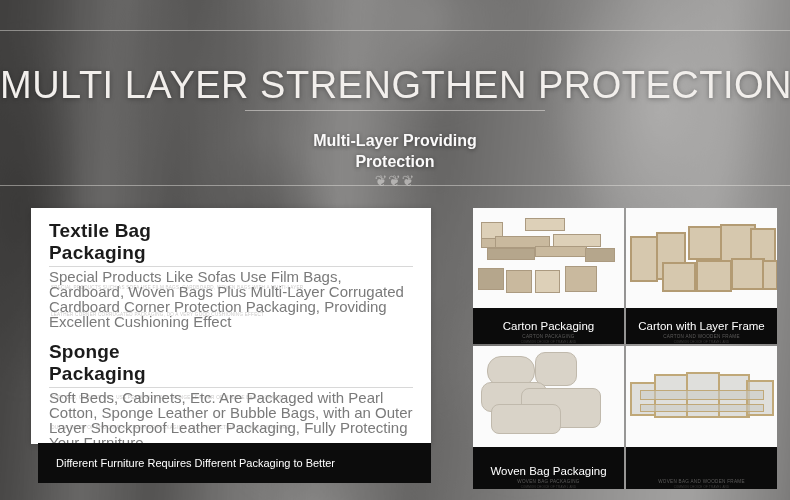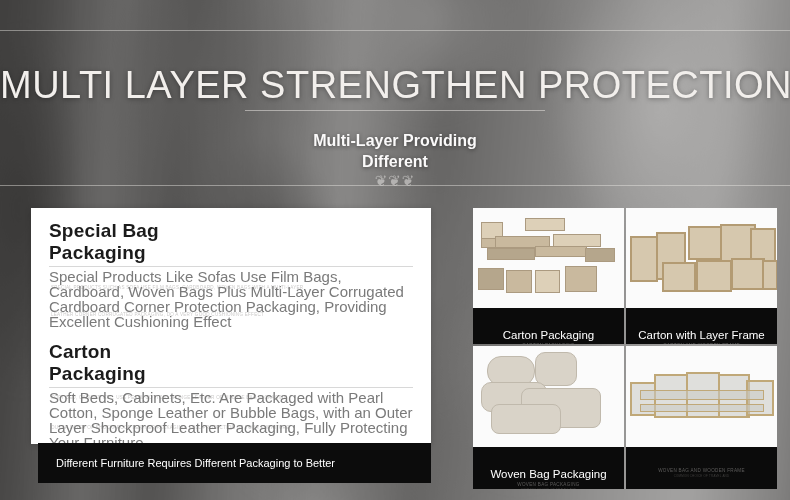--- a/index.html
+++ b/index.html
@@ -169,7 +169,7 @@
 
   <div id="lead">
     <div>Multi-Layer Providing</div>
-    <div>Different</div>
+    <div>Protection</div>
   </div>
 
   <div id="ornament">❦❦❦</div>

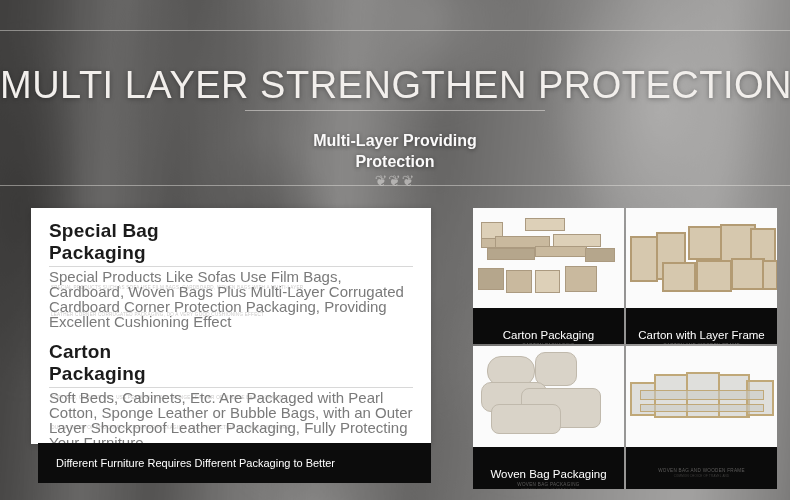--- a/index.html
+++ b/index.html
@@ -179,7 +179,7 @@
 
   <div class="blk" id="blk1">
     <h3>
-      <span>Special Bag</span><br>
+      <span>Textile Bag</span><br>
       <span>Packaging</span>
     </h3>
     <div class="underline"></div>

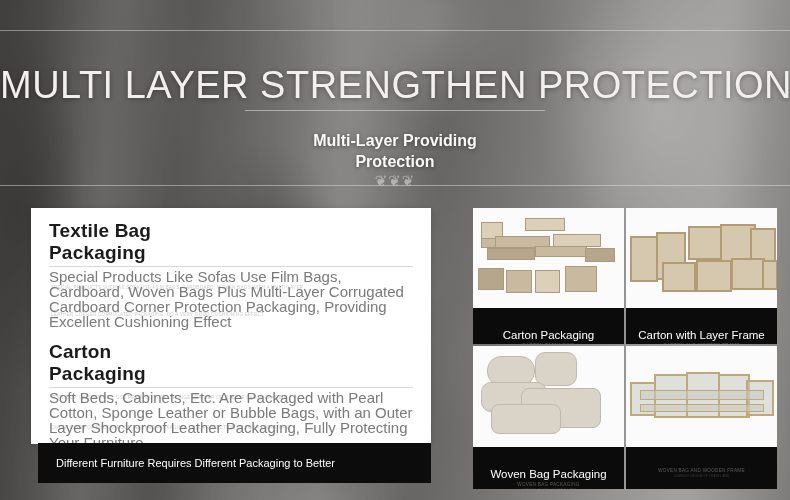--- a/index.html
+++ b/index.html
@@ -126,7 +126,7 @@
   #c2 .photo,#c3 .photo{height:101px;}
   .cap{
     position:relative;background:#0b0b0b;height:36px;width:100%;
-    display:flex;flex-direction:column;align-items:center;justify-content:flex-start;
+    display:flex;flex-direction:column;align-items:center;justify-content:flex-end;
     padding-top:20px;box-sizing:border-box;overflow:visible;
   }
   #c2 .cap,#c3 .cap{height:42px;}

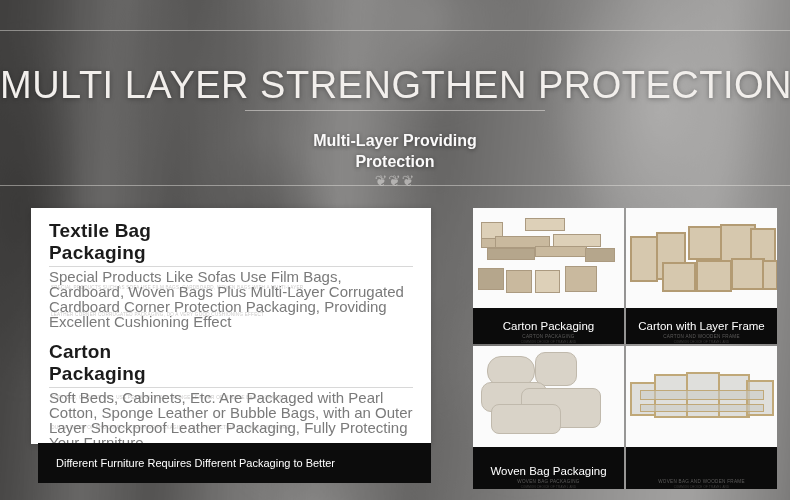--- a/index.html
+++ b/index.html
@@ -190,7 +190,7 @@
 
   <div class="blk" id="blk2">
     <h3>
-      <span>Carton</span><br>
+      <span>Sponge</span><br>
       <span>Packaging</span>
     </h3>
     <div class="underline"></div>

